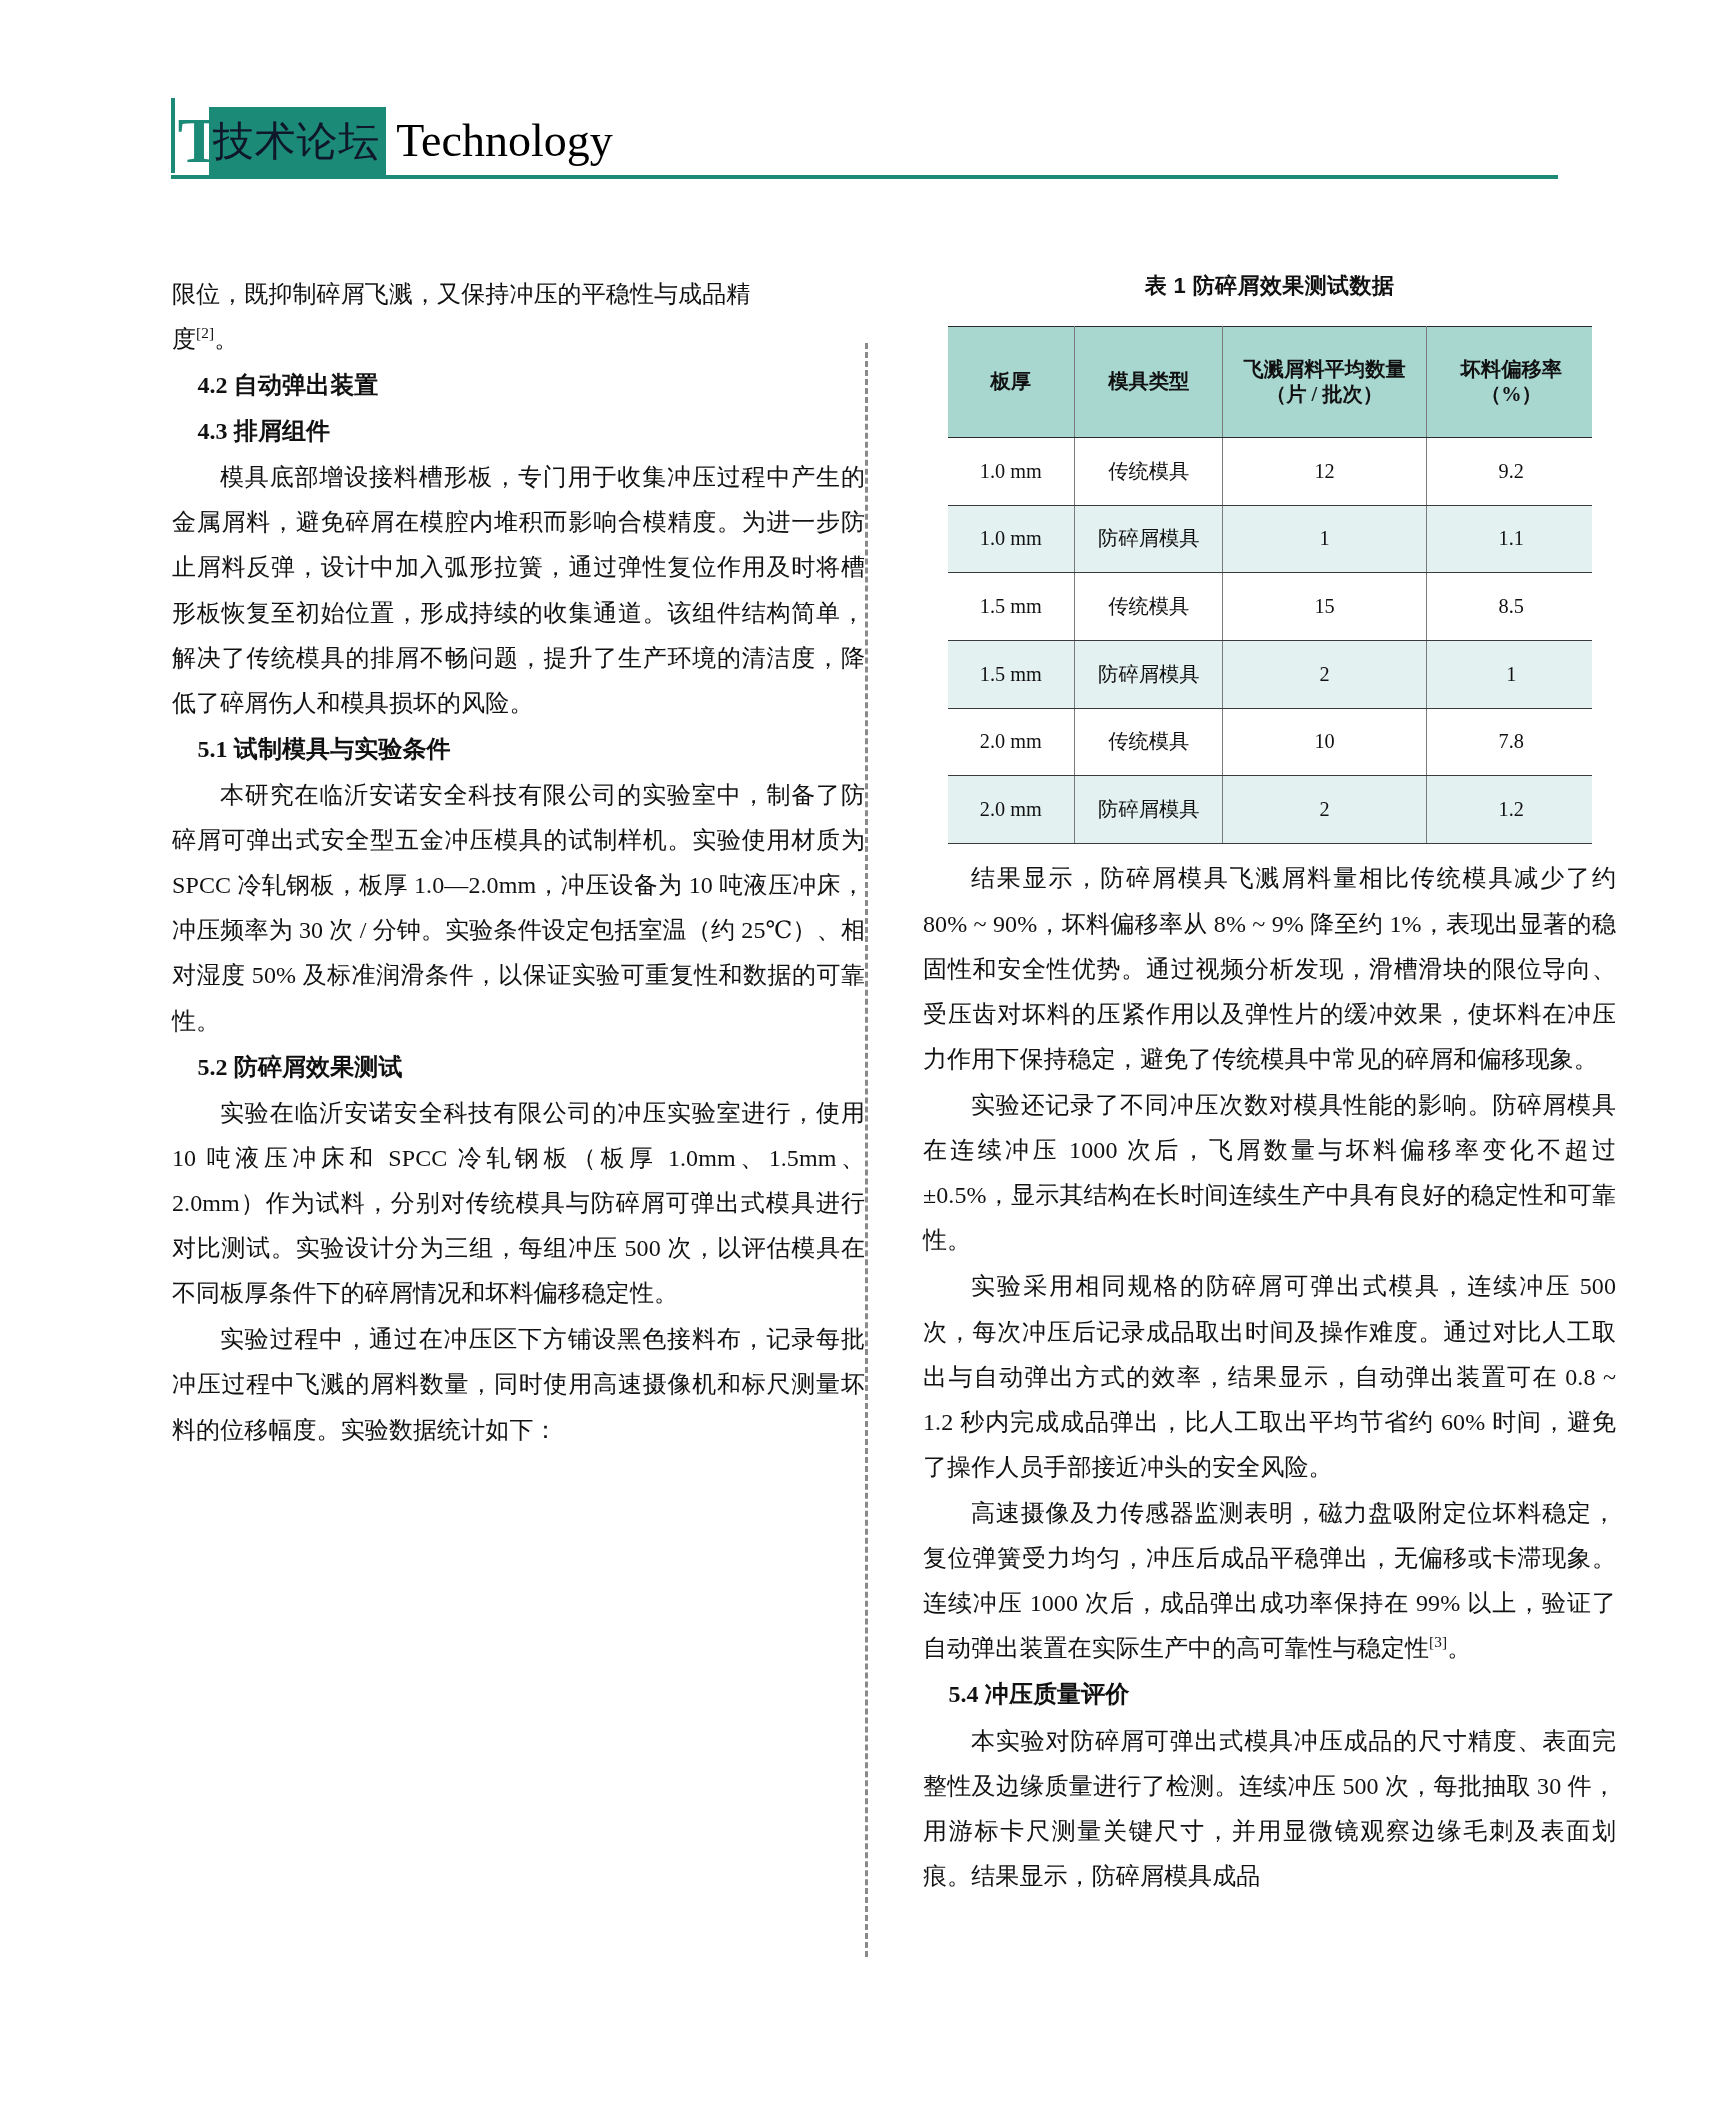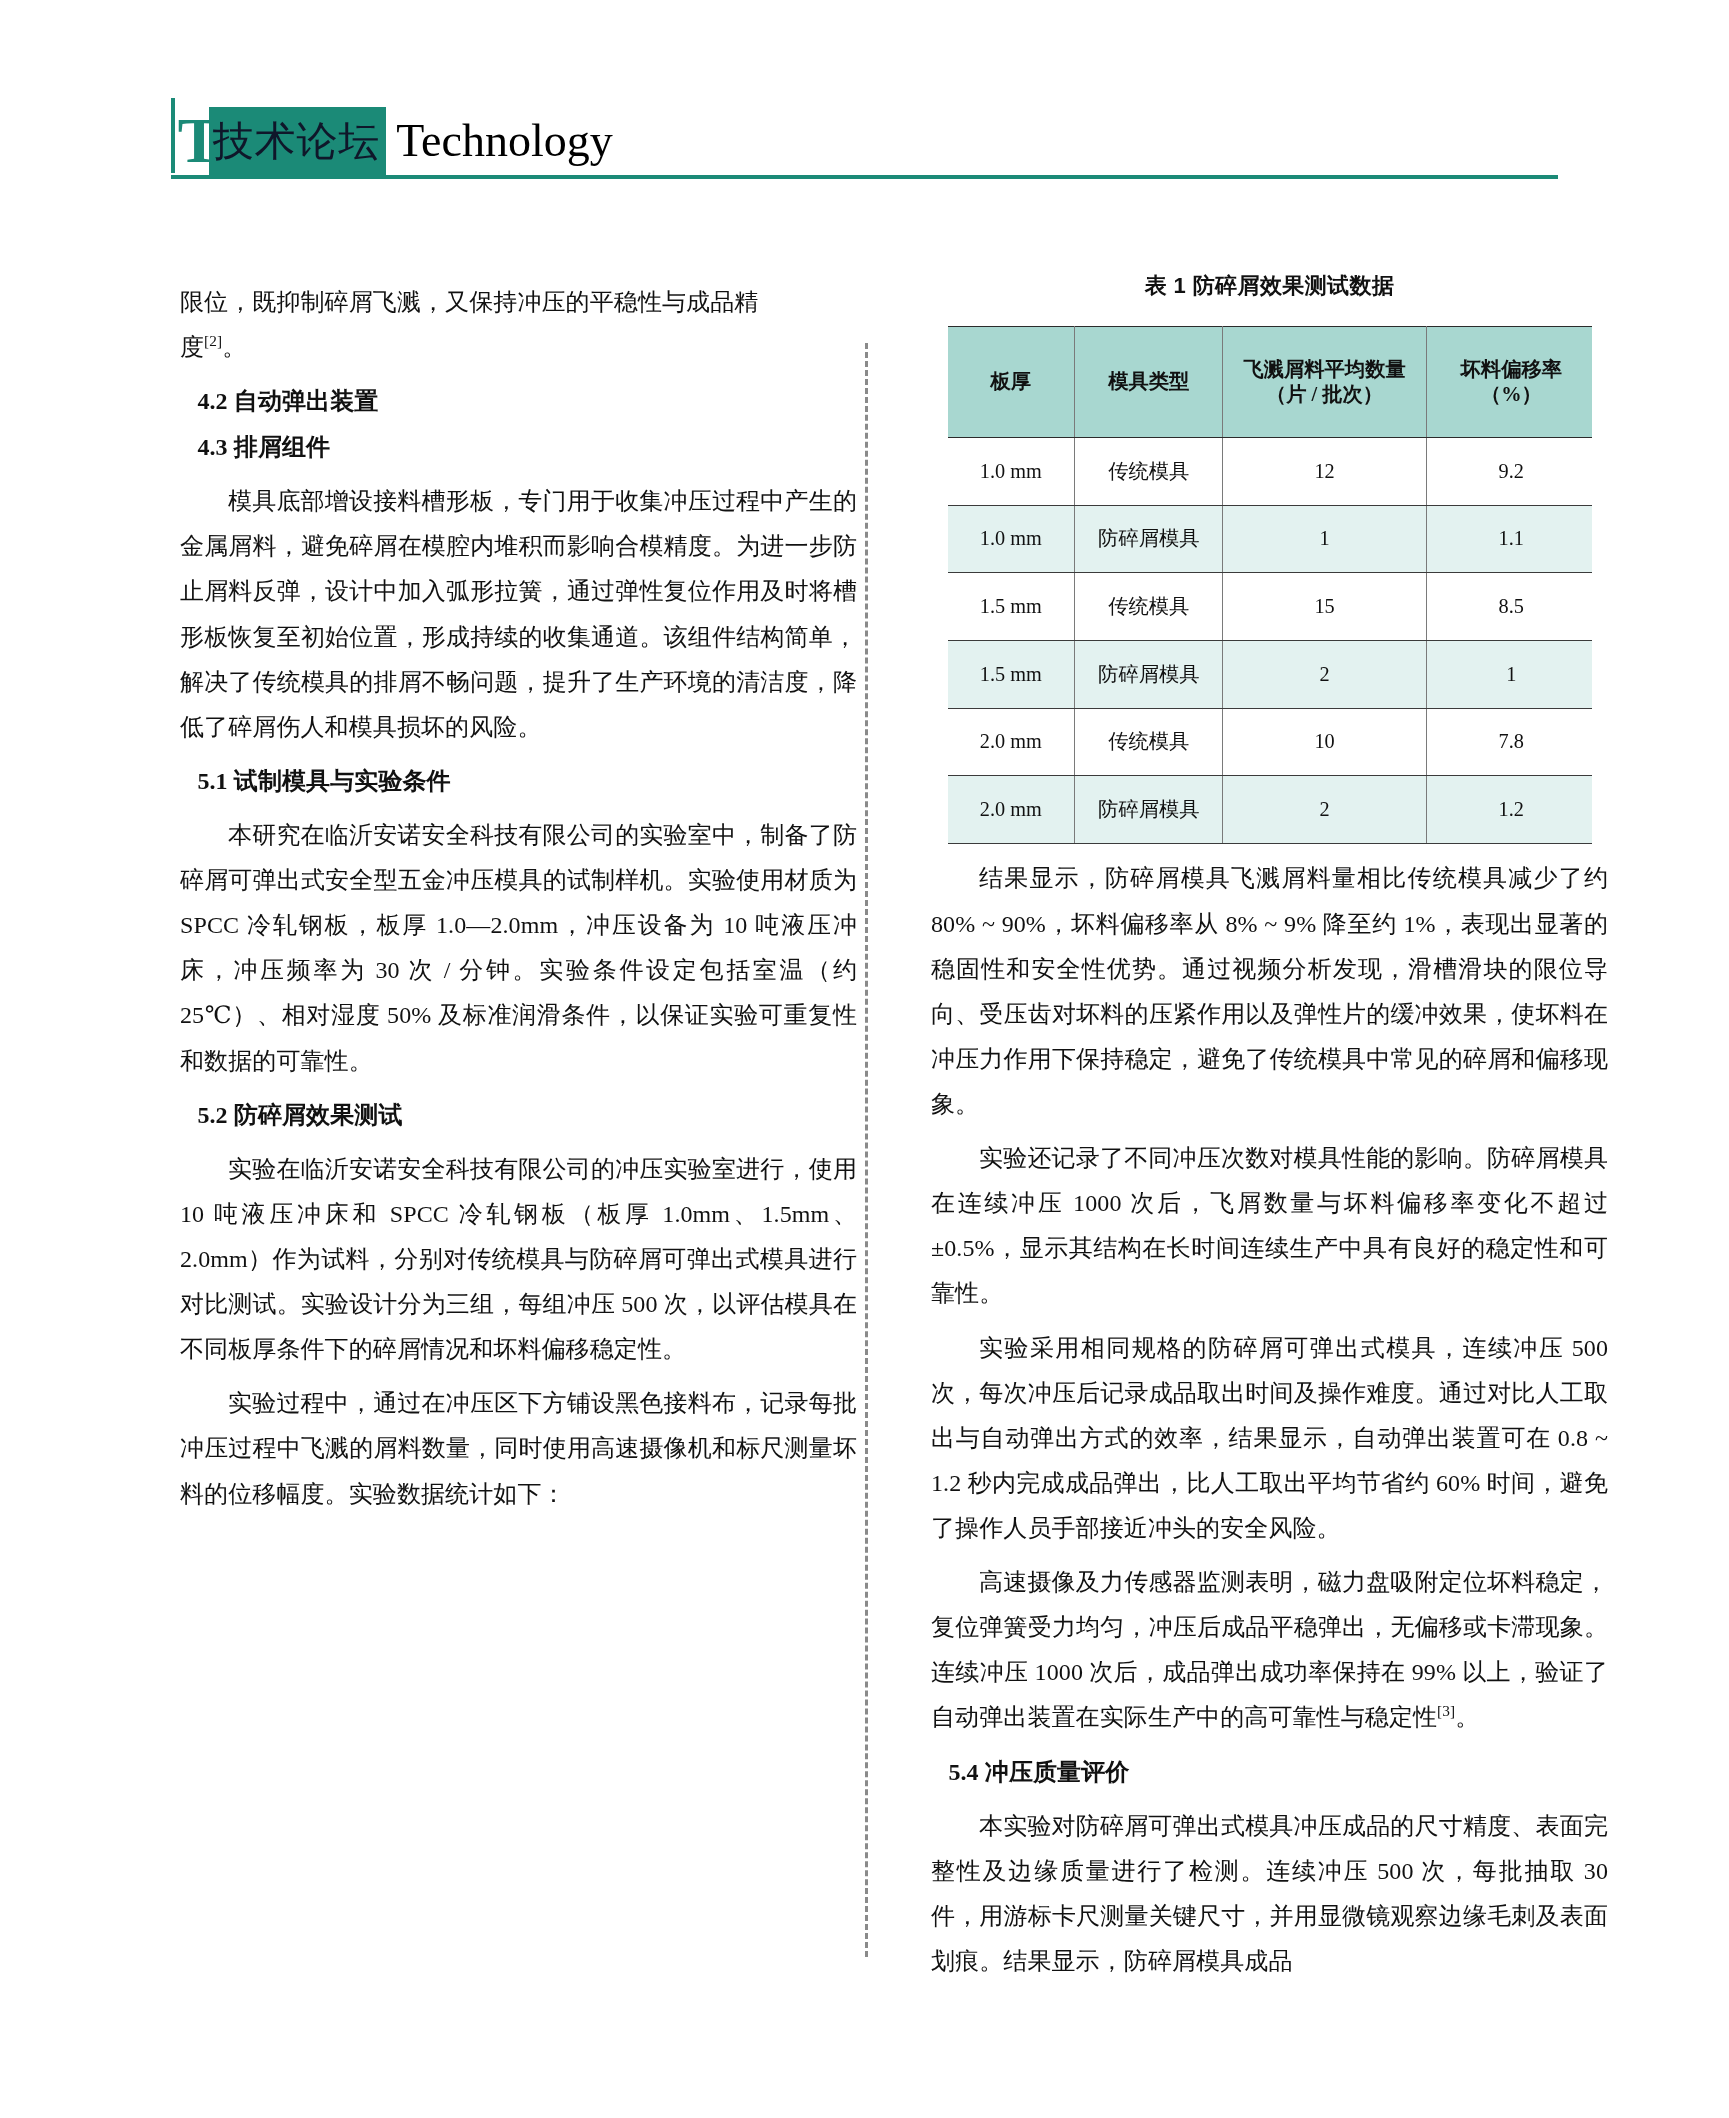--- a/index.html
+++ b/index.html
@@ -64,7 +64,7 @@
   }
 
   p.para, h3.heading, h2.section {
-    margin:9px; padding:0;
+    margin:1px; padding:0;
     font-size:24px;
     line-height:1.88;
     text-align:justify;

